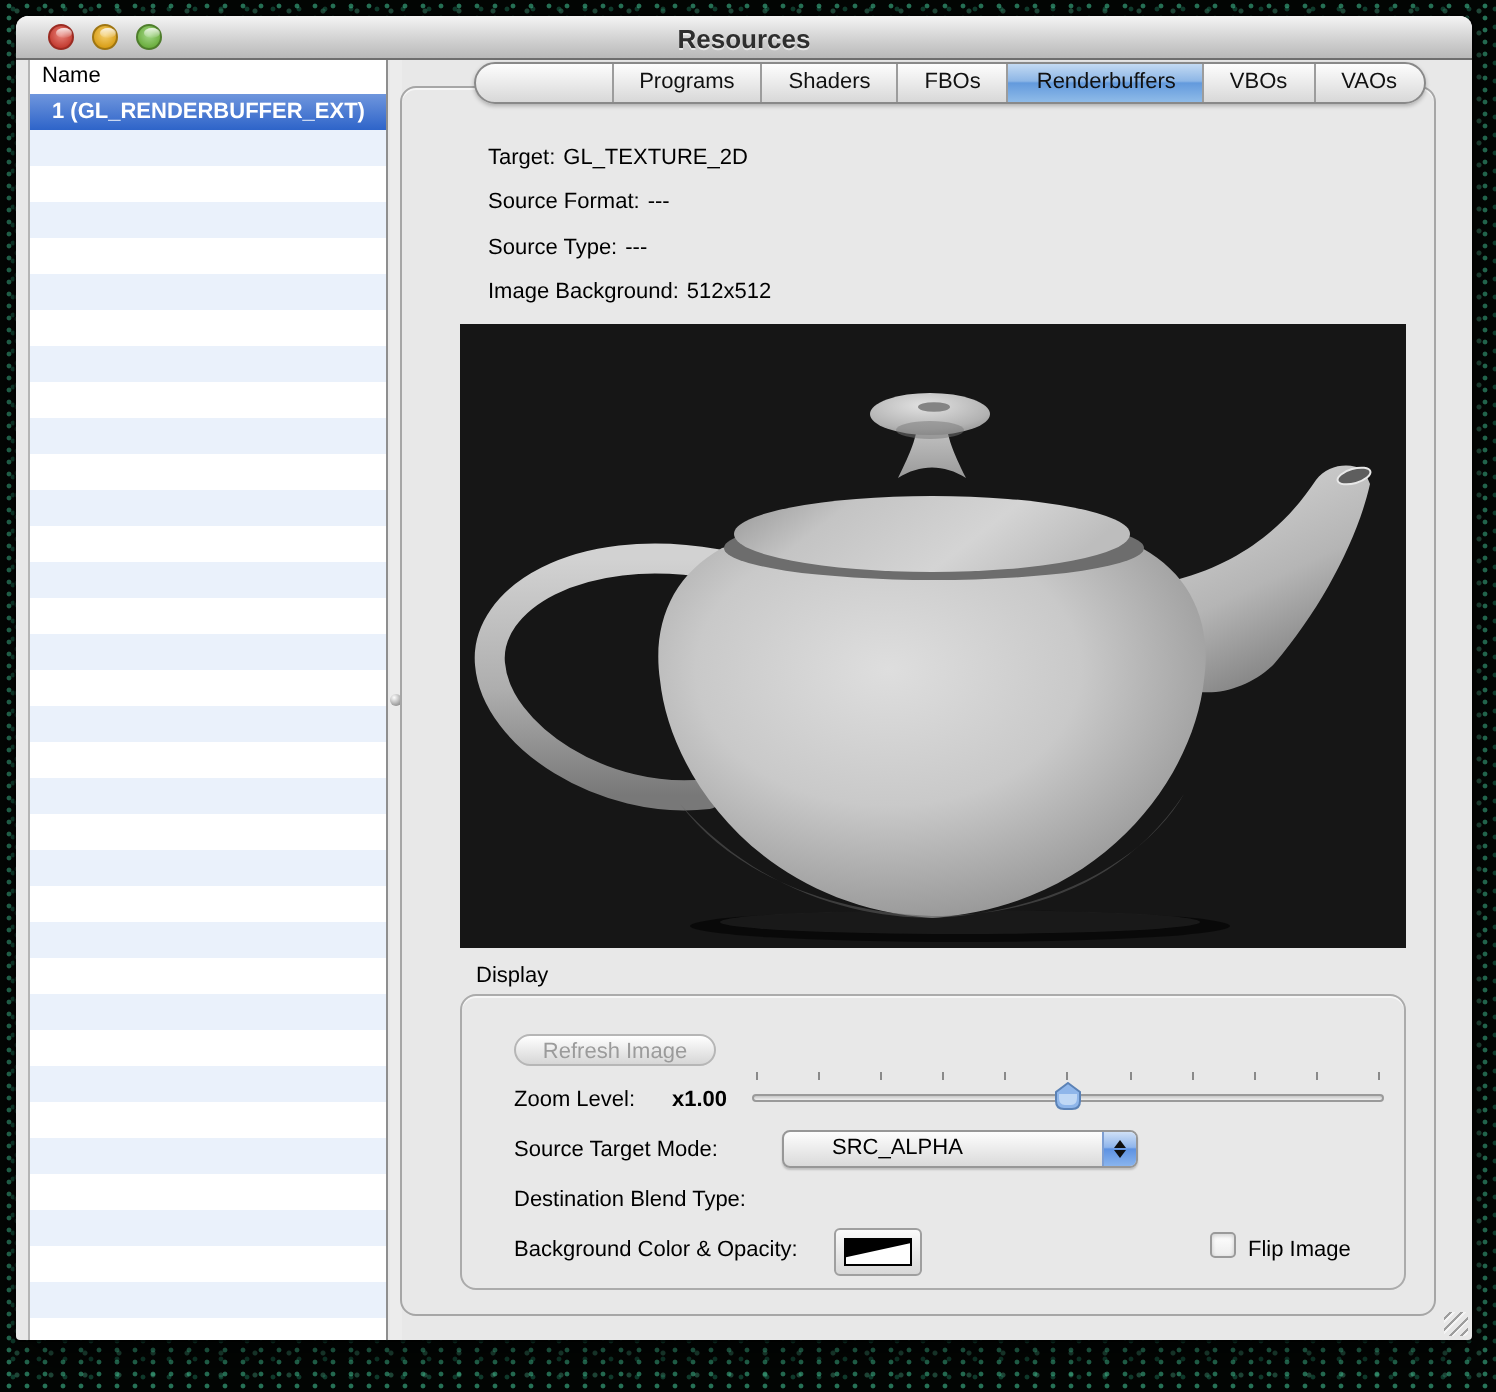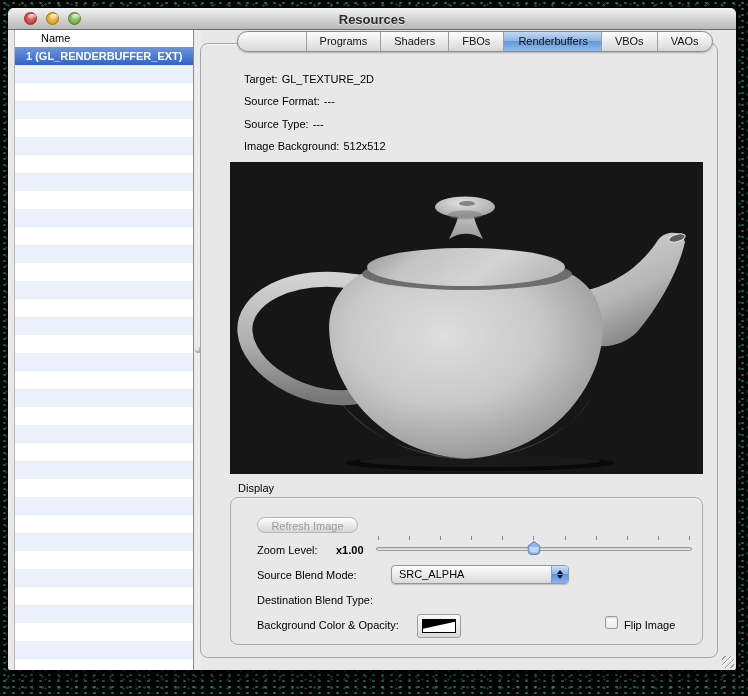--- a/index.html
+++ b/index.html
@@ -44,7 +44,7 @@
   }
   .list-header {
     height:20px; background:#fff; border-bottom:1px solid #c3c3c3;
-    font-size:11px; color:#000; padding-left:6px; line-height:16px;margin-left:20px;
+    font-size:11px; color:#000; padding-left:6px; line-height:16px;
   }
   .list-rows {
     position:absolute; left:0; top:17px; right:0; bottom:0;

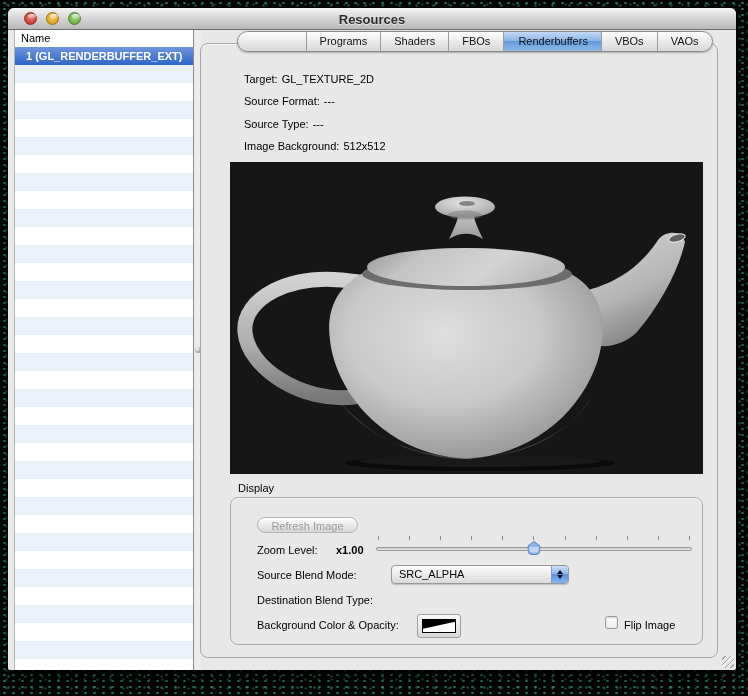--- a/index.html
+++ b/index.html
@@ -283,7 +283,7 @@
       </div>
     </div>
 
-    <div class="lbl" style="left:26px; top:71px">Source Blend Mode:</div>
+    <div class="lbl" style="left:26px; top:71px">Source Target Mode:</div>
     <div class="popup" style="left:160px; top:67px; width:178px">
       <span>SRC_ALPHA</span>
       <span class="cap">

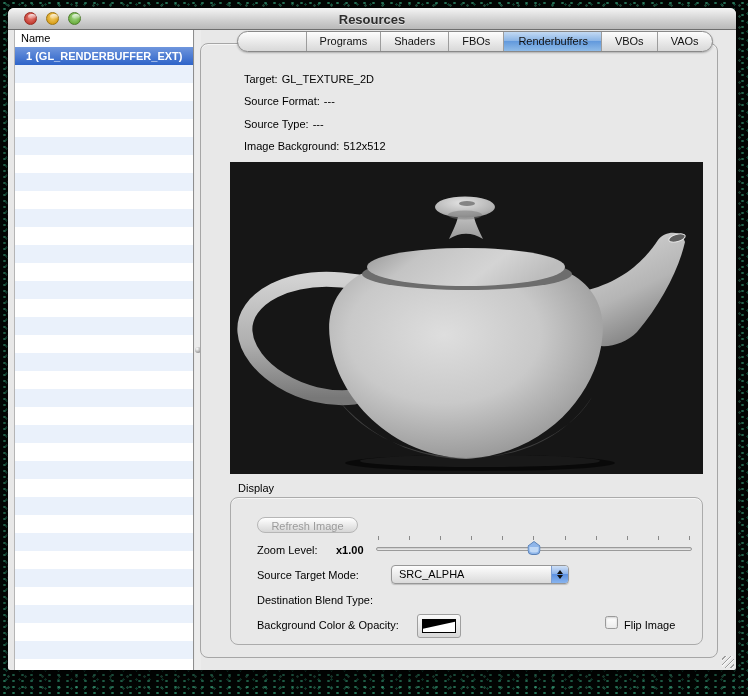--- a/index.html
+++ b/index.html
@@ -118,7 +118,7 @@
   .popup {
     position:absolute; height:19px; border:1px solid #979797; border-radius:4px;
     background:linear-gradient(#fdfdfd, #dadada);
-    font-size:11px; color:#000; line-height:17px; padding-left:7px;
+    font-size:11px; color:#000; line-height:17px; padding-left:24px;
     box-shadow:0 1px 1px rgba(0,0,0,.18); white-space:nowrap;
   }
   .popup .cap {

